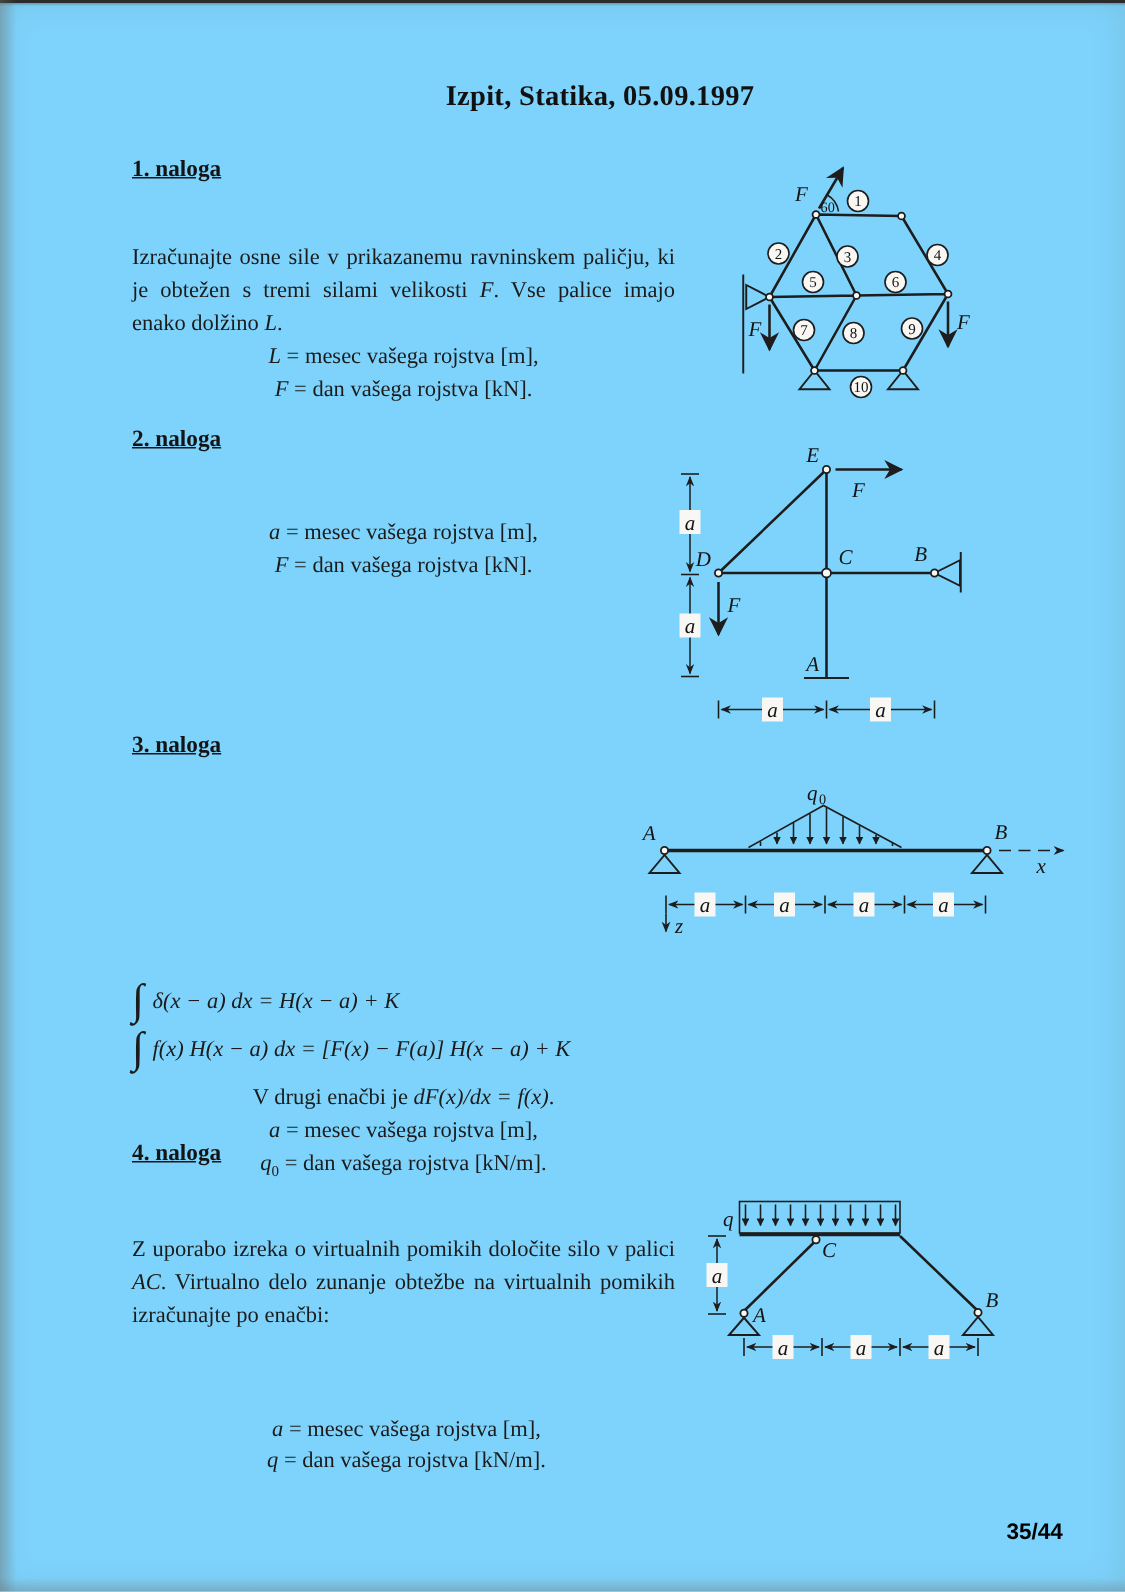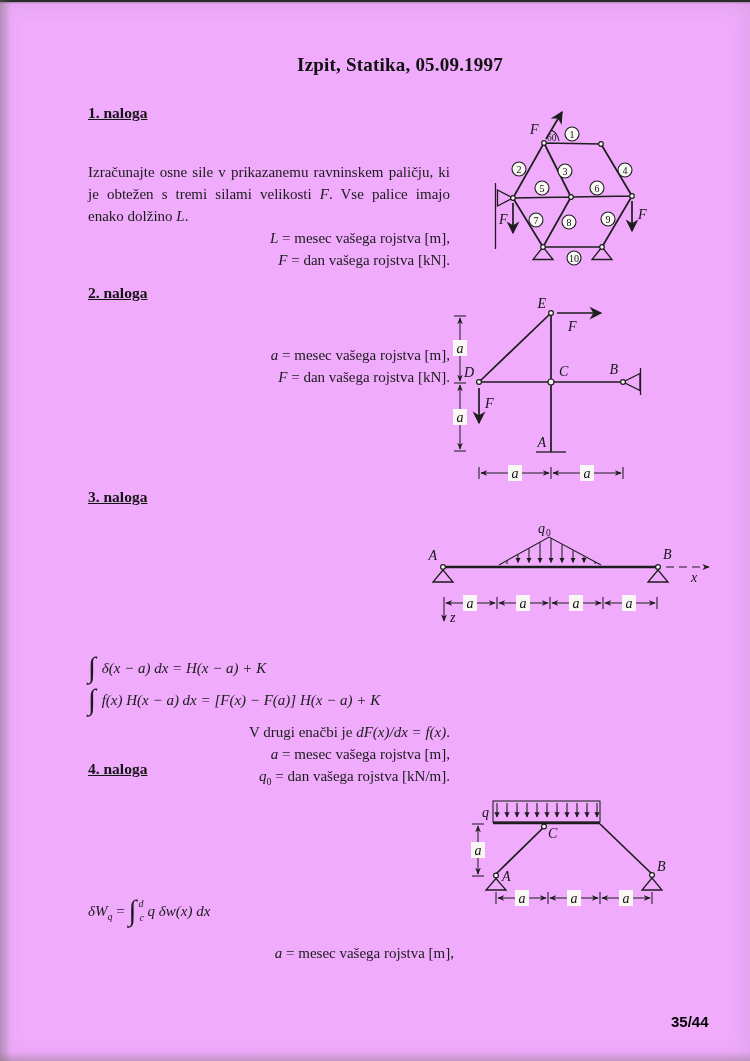--- a/index.html
+++ b/index.html
@@ -4,7 +4,7 @@
 <style>
   html,body{margin:0;padding:0;}
   body{width:750px;height:1061px;background:#f8f7f3;font-family:"Liberation Serif",serif;}
-  .page{position:relative;width:750px;height:1061px;background:#f0abfc;overflow:hidden;
+  .page{position:relative;width:750px;height:1061px;background:#7dd3fc;overflow:hidden;
         box-shadow:inset 0 0 22px rgba(95,95,88,.16);}
   .edge-top{position:absolute;top:0;left:0;right:0;height:4px;
         background:linear-gradient(180deg,#2b2b2b 0 2px,rgba(60,60,60,.35) 2px,rgba(60,60,60,0));}

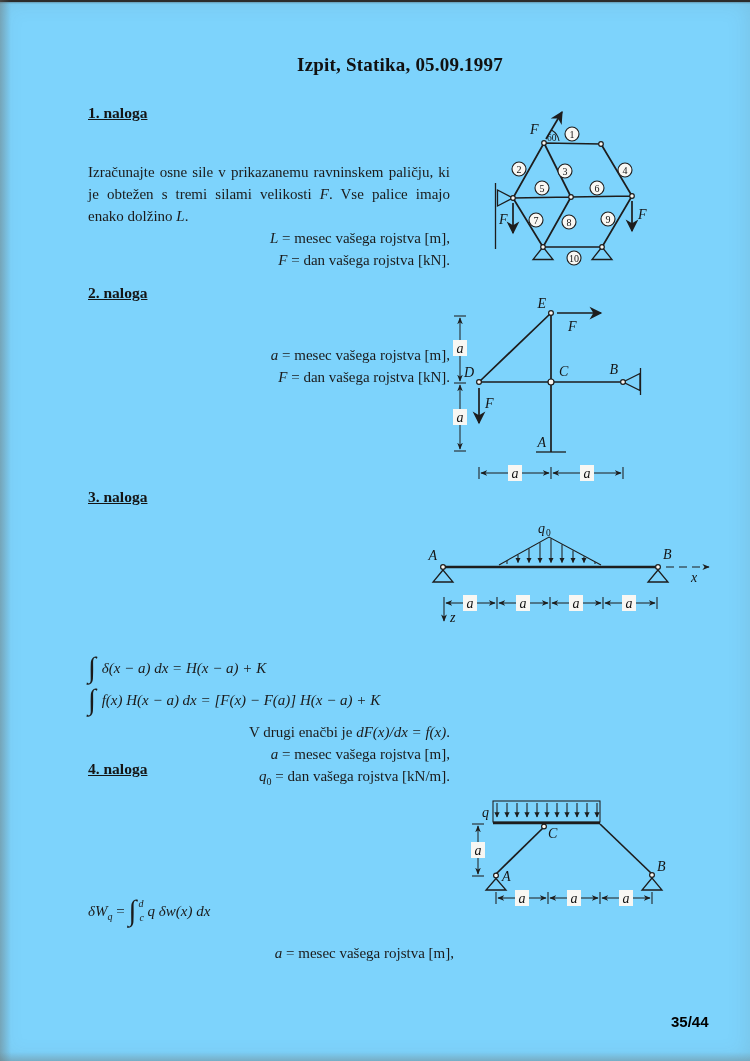--- a/index.html
+++ b/index.html
@@ -18,7 +18,7 @@
   .body-text{position:absolute;left:88px;width:362px;font-size:15px;line-height:22px;
         color:#1b1b1b;text-align:justify;margin-top:40px;}
   .body-text p{margin:0;}
-  .def-line{text-align:right;}
+  .def-line{text-align:center;}
   .eq{position:absolute;left:88px;font-size:15px;line-height:32px;color:#1b1b1b;white-space:nowrap;margin-top:40px;}
   .int{font-size:29px;font-style:normal;vertical-align:-4px;line-height:0;margin-right:2px;}
   .sub{font-size:10px;vertical-align:-4px;}

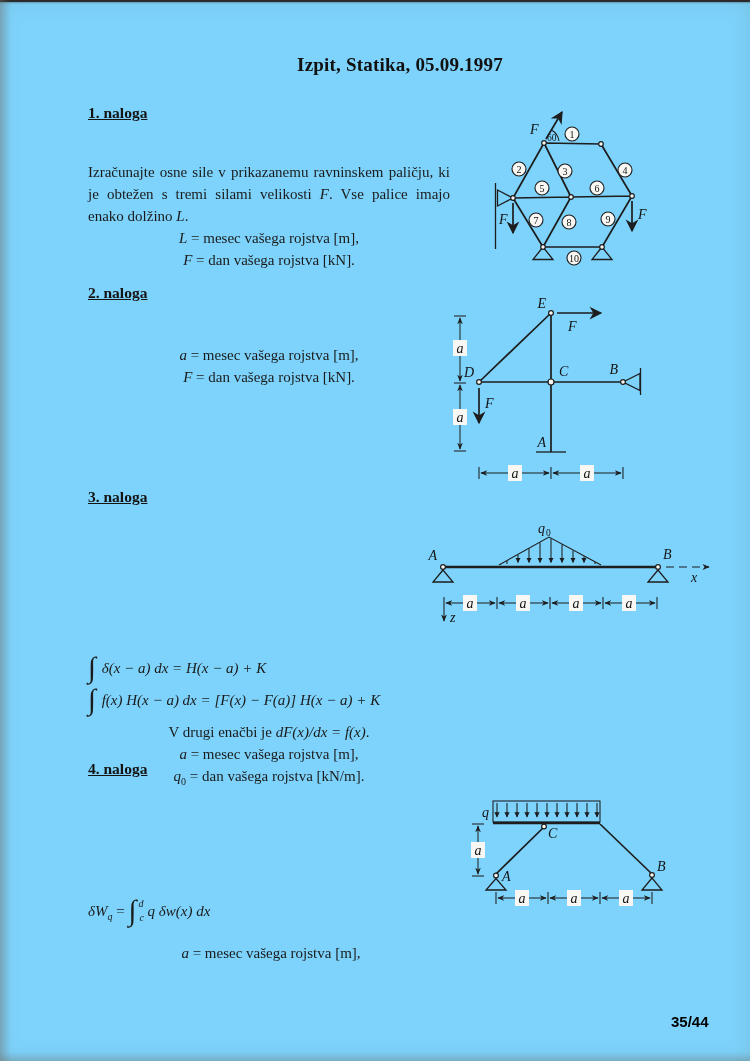--- a/index.html
+++ b/index.html
@@ -285,6 +285,9 @@
   </svg>
 
   <div class="sec-heading" style="top:760px">4. naloga</div>
+  <div class="body-text" style="top:782px">
+    <p><span>Z uporabo izreka o virtualnih pomikih določite silo v palici </span><i>AC</i><span>.  Virtualno delo zunanje obtežbe na virtualnih pomikih izračunajte po enačbi:</span></p>
+  </div>
   <div class="eq" style="top:848px"><i>δW</i><i class="sub">q</i><span> = </span><span class="int">∫</span><span class="isup">d</span><span class="isub">c</span><i> q δw(x) dx</i></div>
   <div class="body-text" style="top:903px;width:366px;line-height:21px">
     <div class="def-line"><i>a</i><span> = mesec vašega rojstva [m],</span></div>

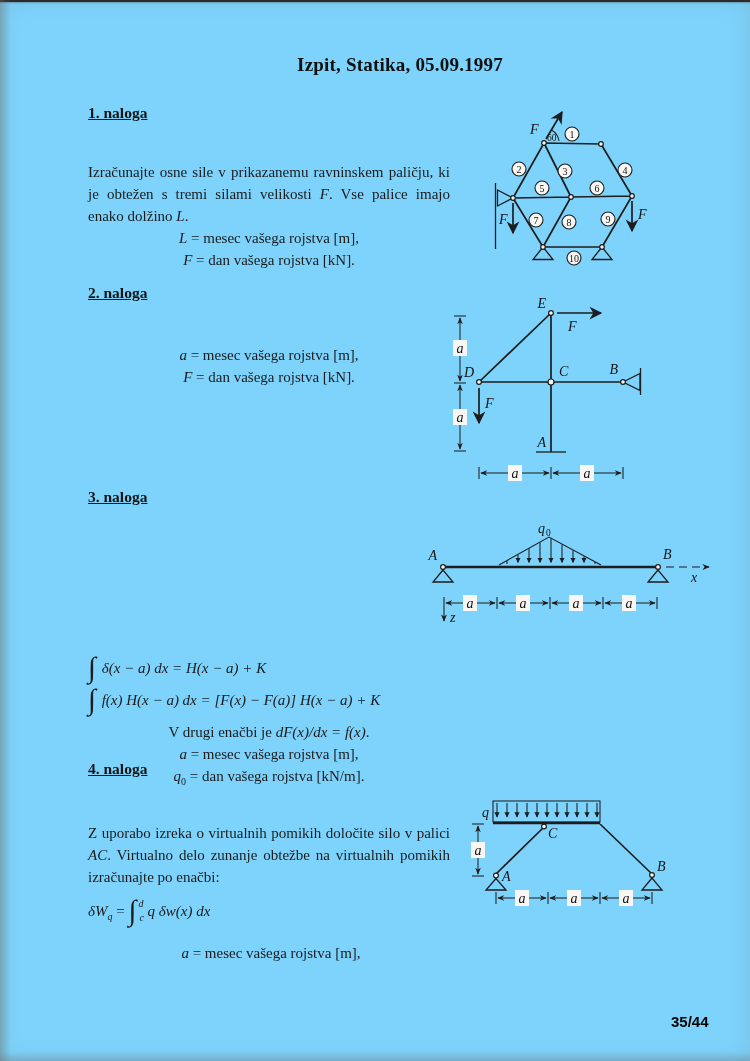--- a/index.html
+++ b/index.html
@@ -288,7 +288,6 @@
   <div class="body-text" style="top:782px">
     <p><span>Z uporabo izreka o virtualnih pomikih določite silo v palici </span><i>AC</i><span>.  Virtualno delo zunanje obtežbe na virtualnih pomikih izračunajte po enačbi:</span></p>
   </div>
-  <div class="eq" style="top:848px"><i>δW</i><i class="sub">q</i><span> = </span><span class="int">∫</span><span class="isup">d</span><span class="isub">c</span><i> q δw(x) dx</i></div>
   <div class="body-text" style="top:903px;width:366px;line-height:21px">
     <div class="def-line"><i>a</i><span> = mesec vašega rojstva [m],</span></div>
   </div>

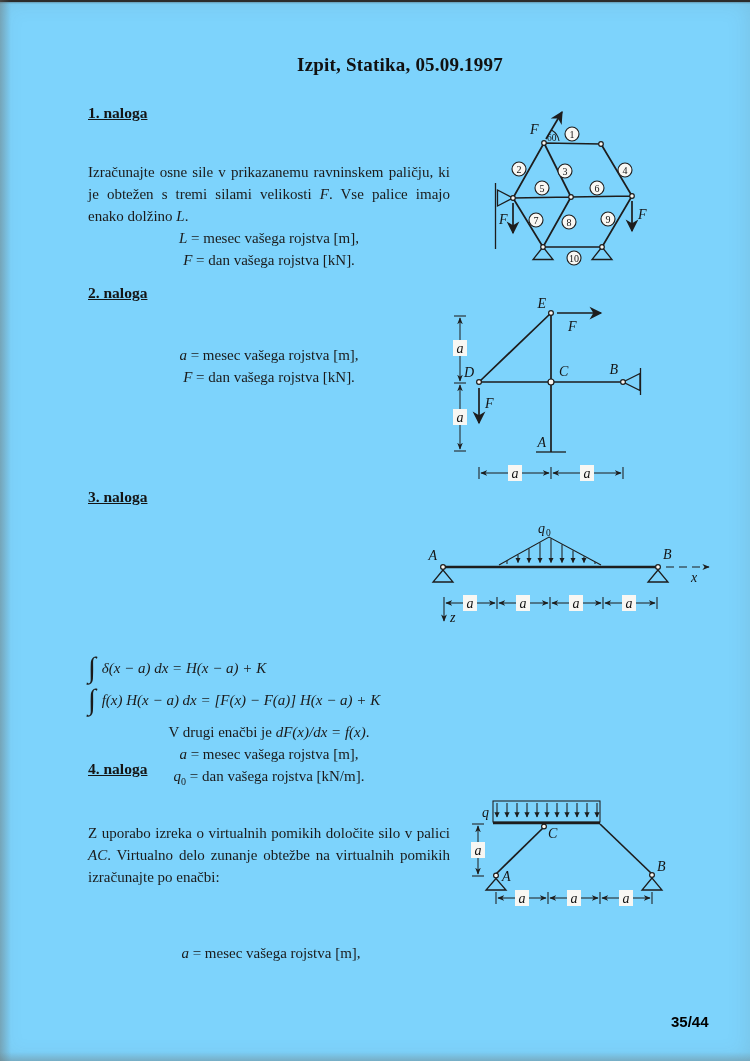--- a/index.html
+++ b/index.html
@@ -290,6 +290,7 @@
   </div>
   <div class="body-text" style="top:903px;width:366px;line-height:21px">
     <div class="def-line"><i>a</i><span> = mesec vašega rojstva [m],</span></div>
+    <div class="def-line"><i>q</i><span> = dan vašega rojstva [kN/m].</span></div>
   </div>
 
   <svg class="diag" style="left:458px;top:778px" width="242" height="132" viewBox="458 778 242 132">

